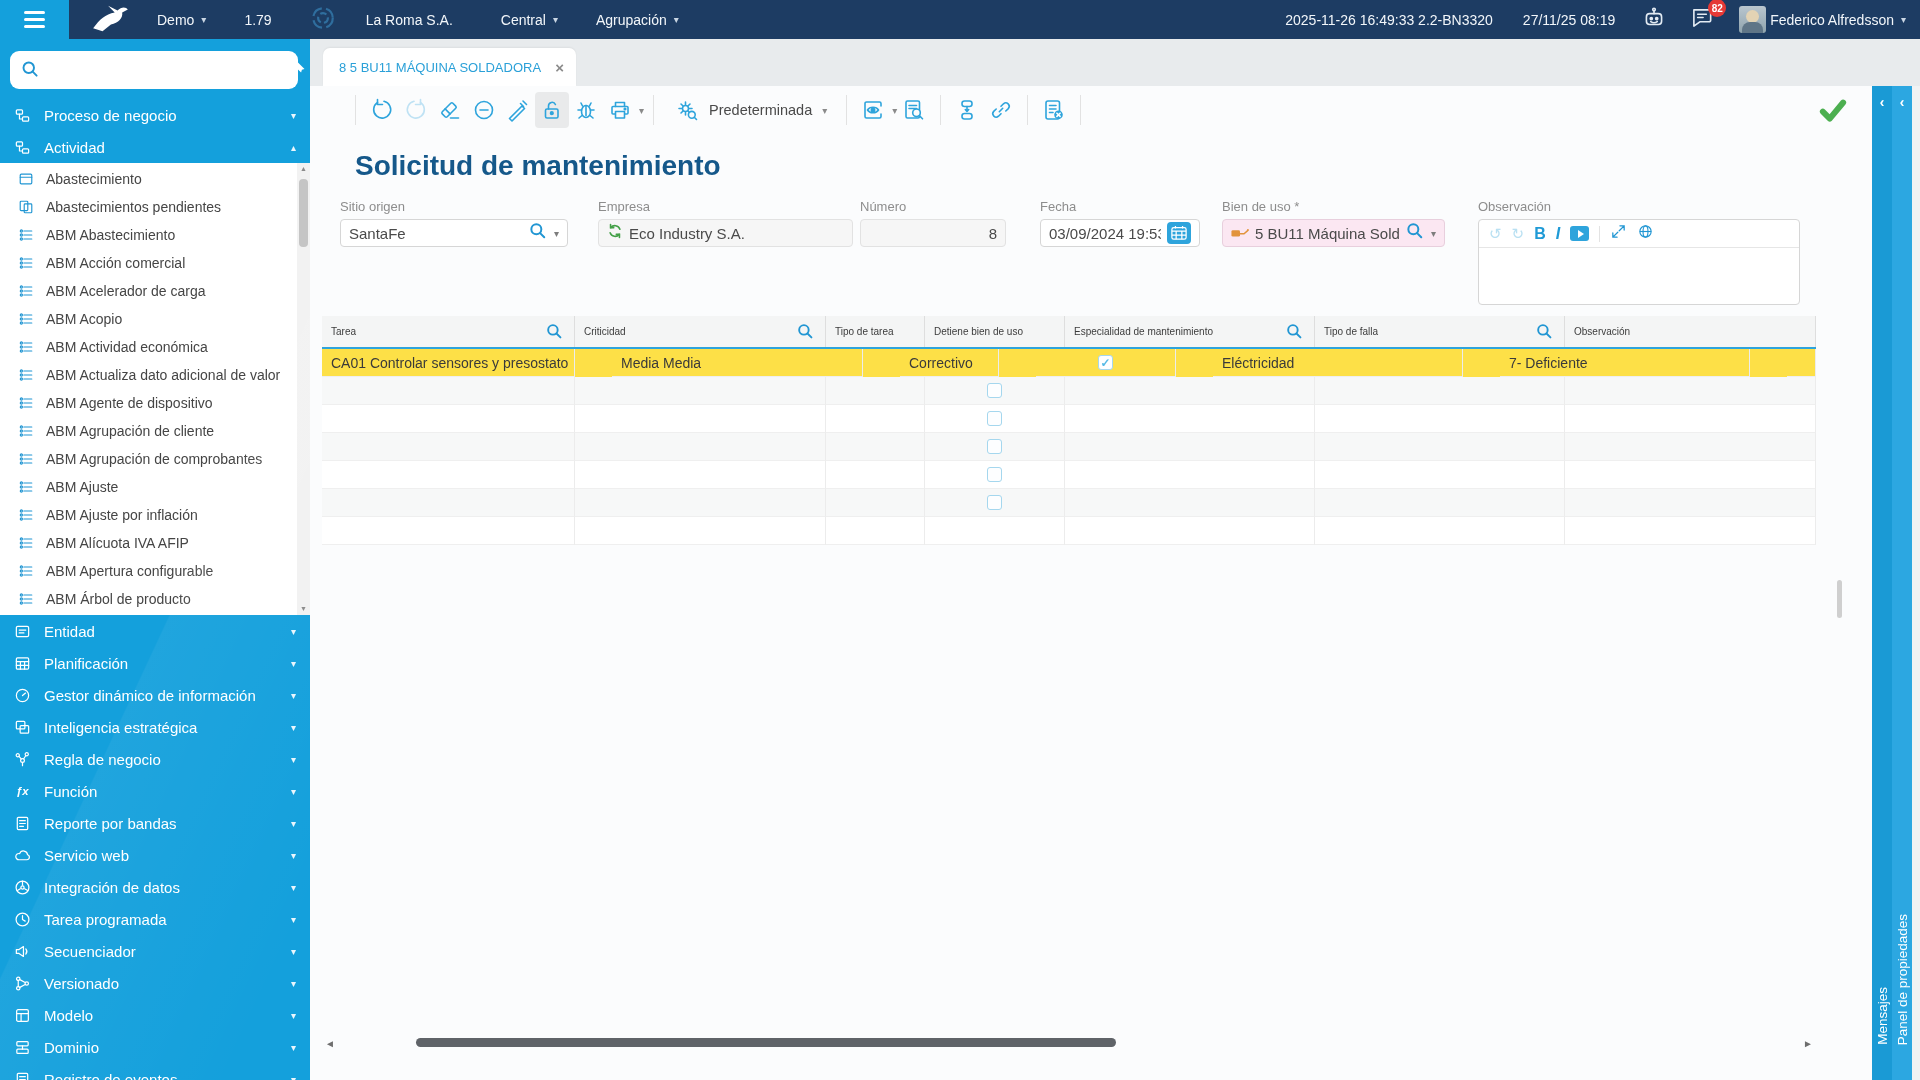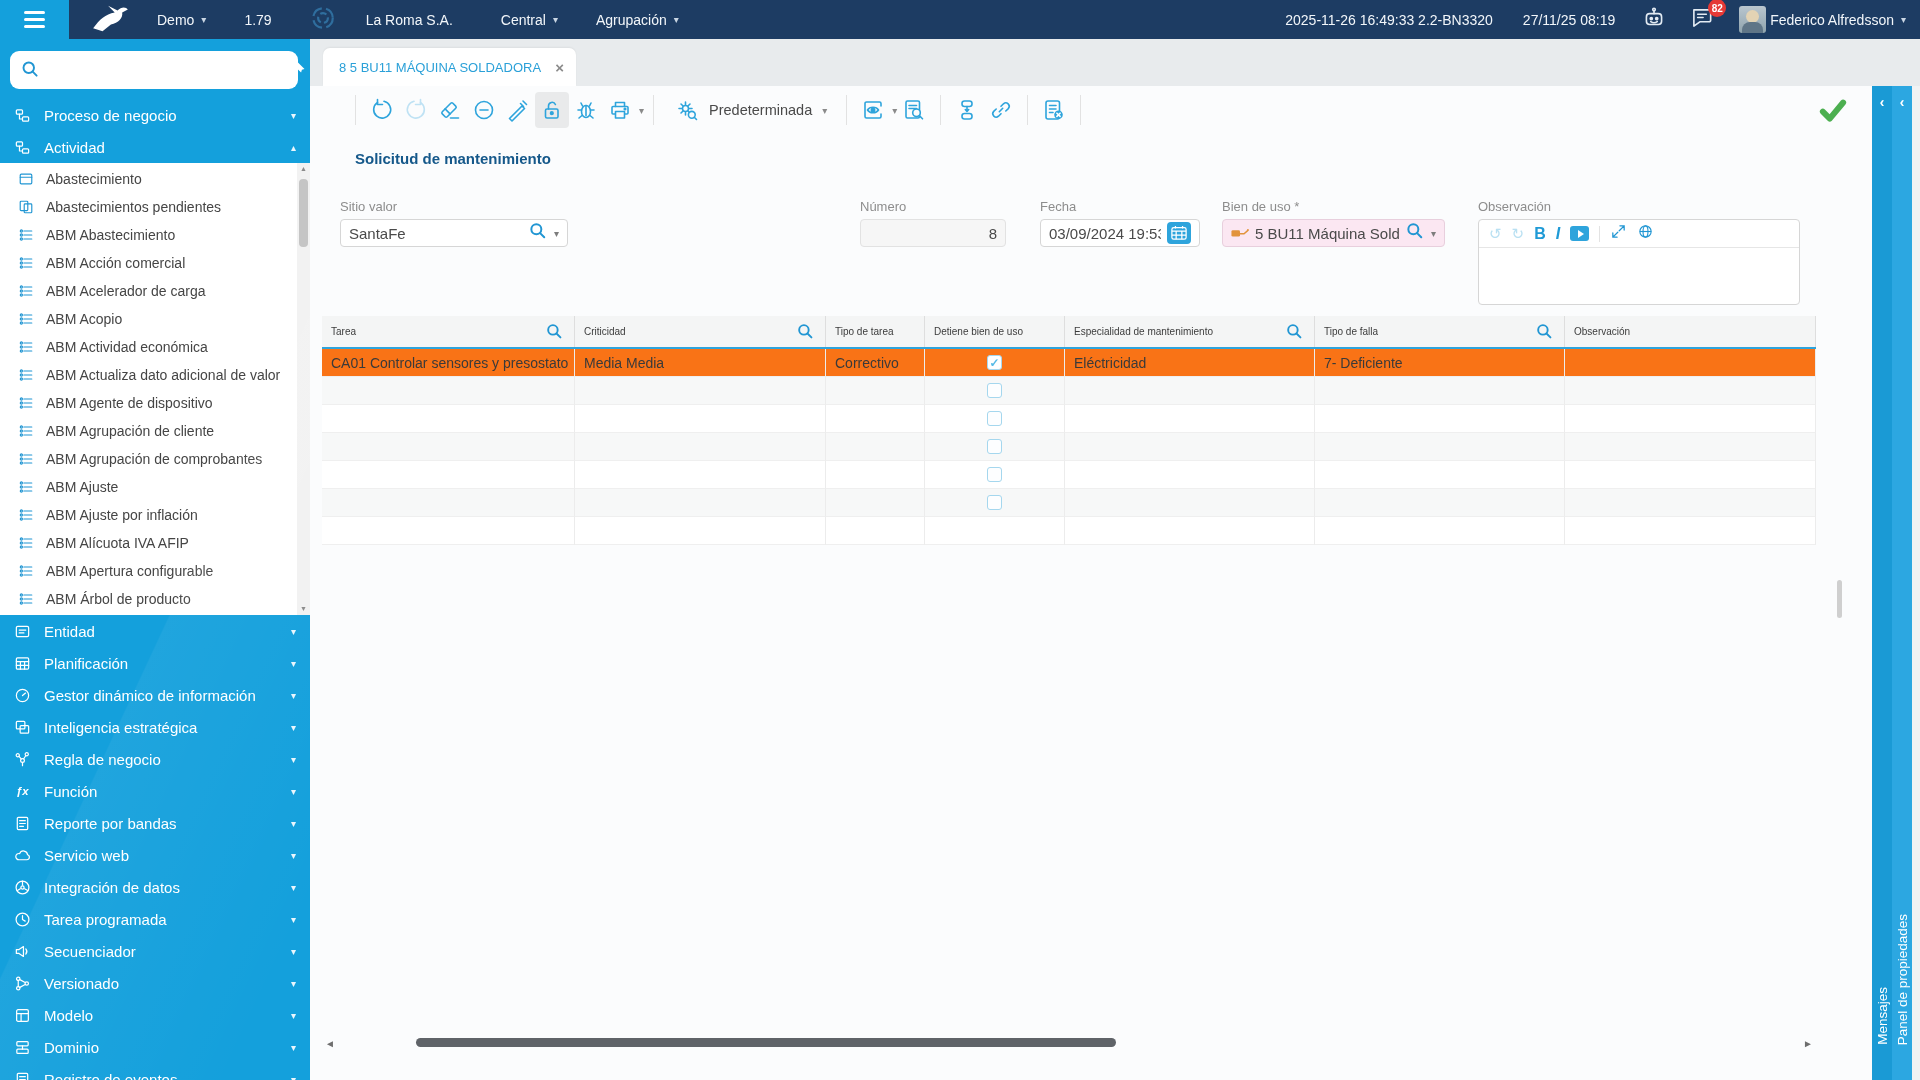--- a/index.html
+++ b/index.html
@@ -84,7 +84,7 @@
   .okbtn svg { width:30px; height:30px; fill:none; stroke:#4caf50; stroke-width:5.5;
     stroke-linecap:round; stroke-linejoin:round; }
 
-  .formtitle { position:absolute; left:45px; top:64px; font-size:15px; font-weight:bold; color:#15588a; }
+  .formtitle { position:absolute; left:45px; top:64px; font-size:28px; font-weight:bold; color:#15588a; }
 
   .fld { position:absolute; }
   .fld label { display:block; font-size:13px; color:#8d8d8d; margin-bottom:5px; }

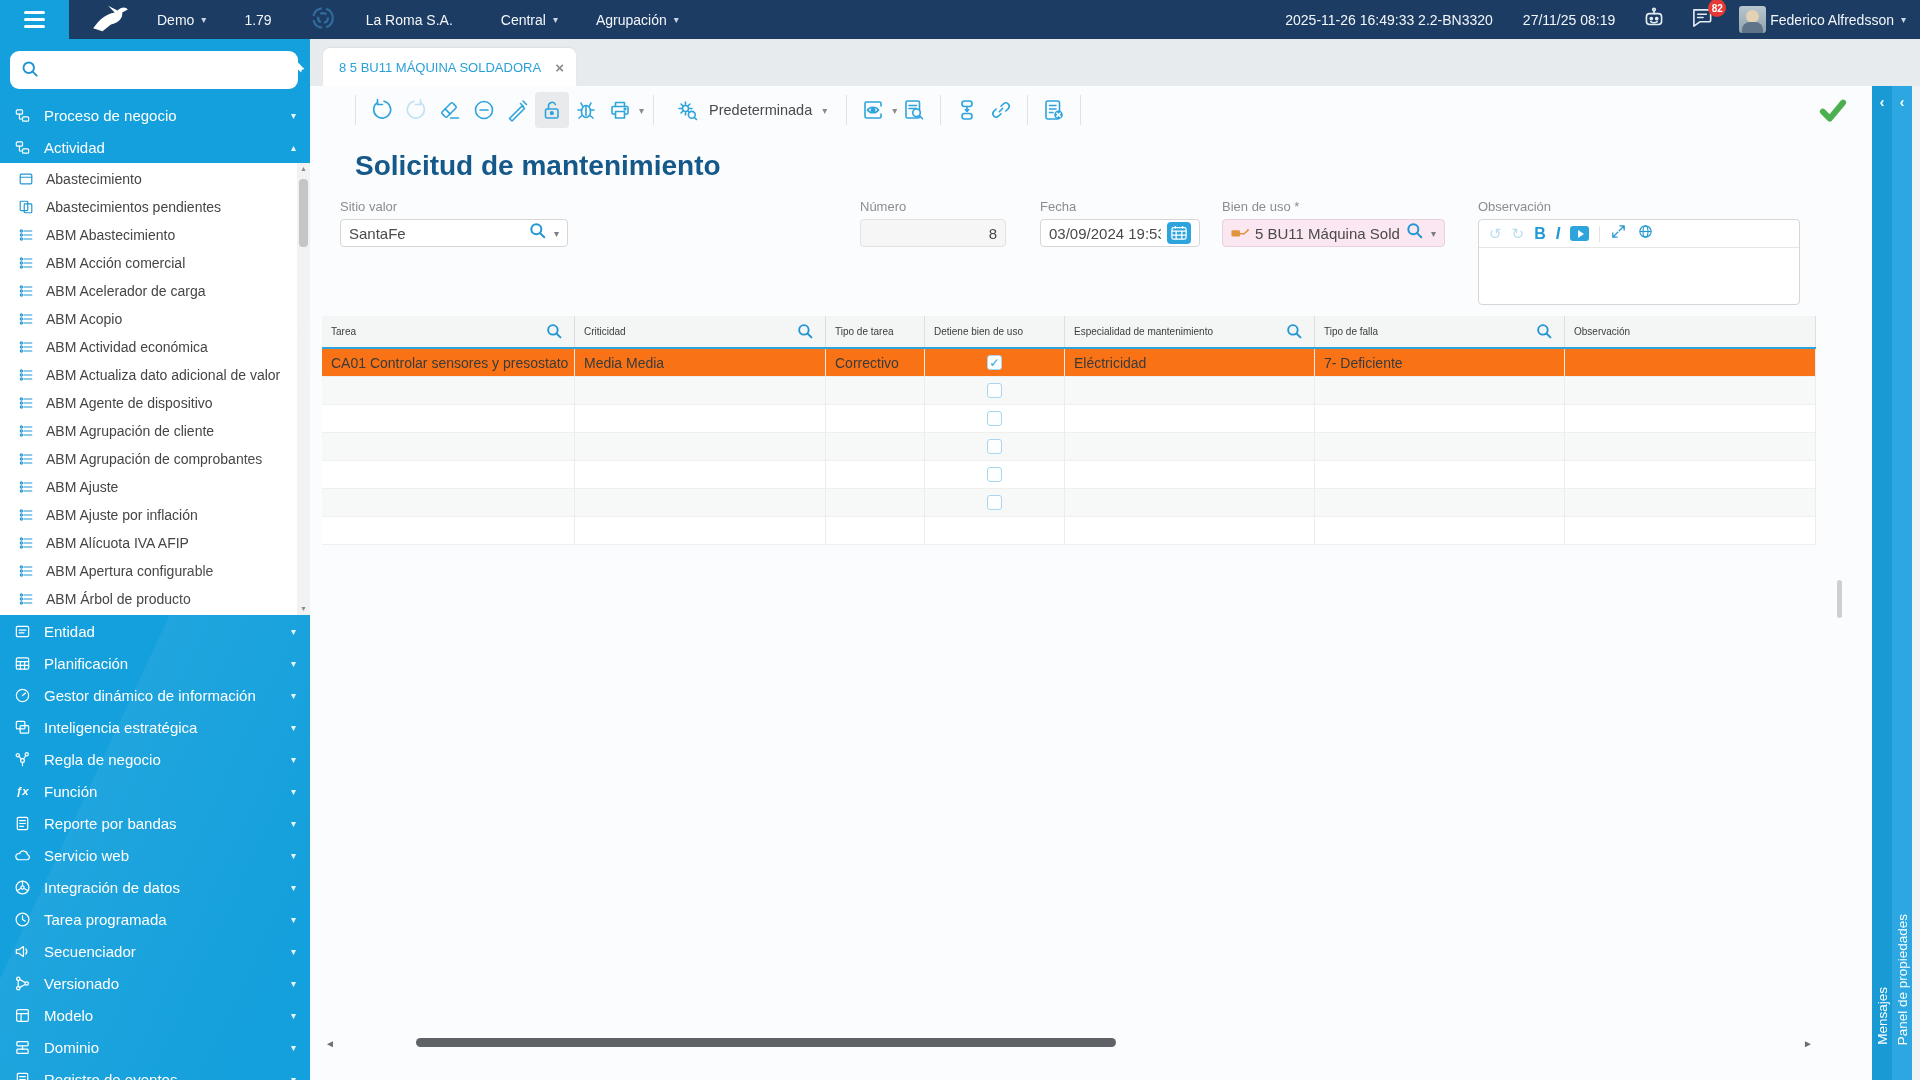--- a/index.html
+++ b/index.html
@@ -723,7 +723,7 @@
     <div class="formtitle">Solicitud de mantenimiento</div>
 
     <div class="fld" style="left:30px; top:113px; width:228px">
-      <label>Sitio valor</label>
+      <label>Sitio origen</label>
       <div class="ibox">
         <input readonly="" value="SantaFe" style="">
         <span class="magico">

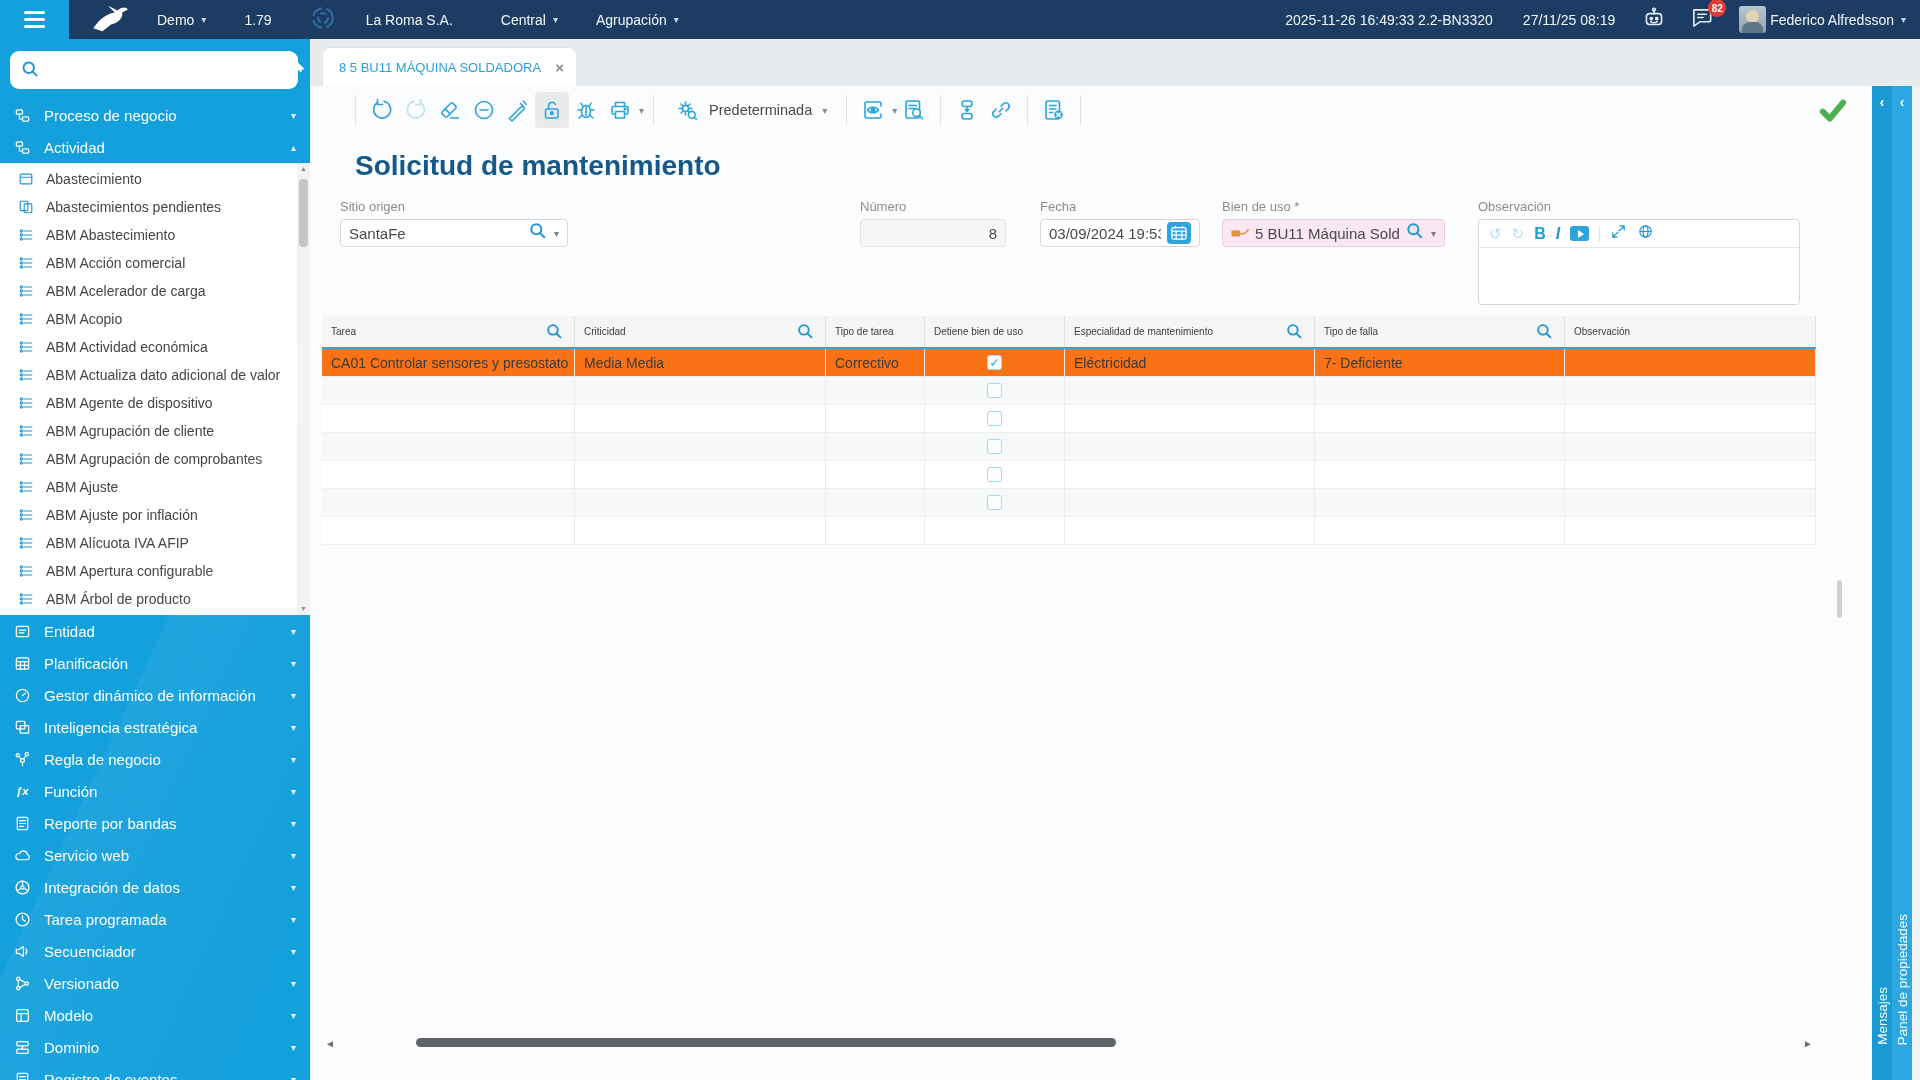--- a/index.html
+++ b/index.html
@@ -736,6 +736,18 @@
       </div>
     </div>
 
+    <div class="fld" style="left:288px; top:113px; width:255px">
+      <label>Empresa</label>
+      <div class="ibox disabled">
+        <span>
+          <svg style="width:16px;height:16px;fill:none;stroke:#43a047;stroke-width:1.8;stroke-linecap:round" viewBox="0 0 18 18">
+            <path d="M14.5 7A6 6 0 0 0 4.2 5.2M3.5 11a6 6 0 0 0 10.3 1.8"></path>
+              <path d="M4 1.8v3.6h3.6M14 16.2v-3.6h-3.6"></path>
+          </svg>
+        </span>
+        <input readonly="" value="Eco Industry S.A." style="">
+      </div>
+    </div>
 
     <div class="fld" style="left:550px; top:113px; width:146px">
       <label>Número</label>

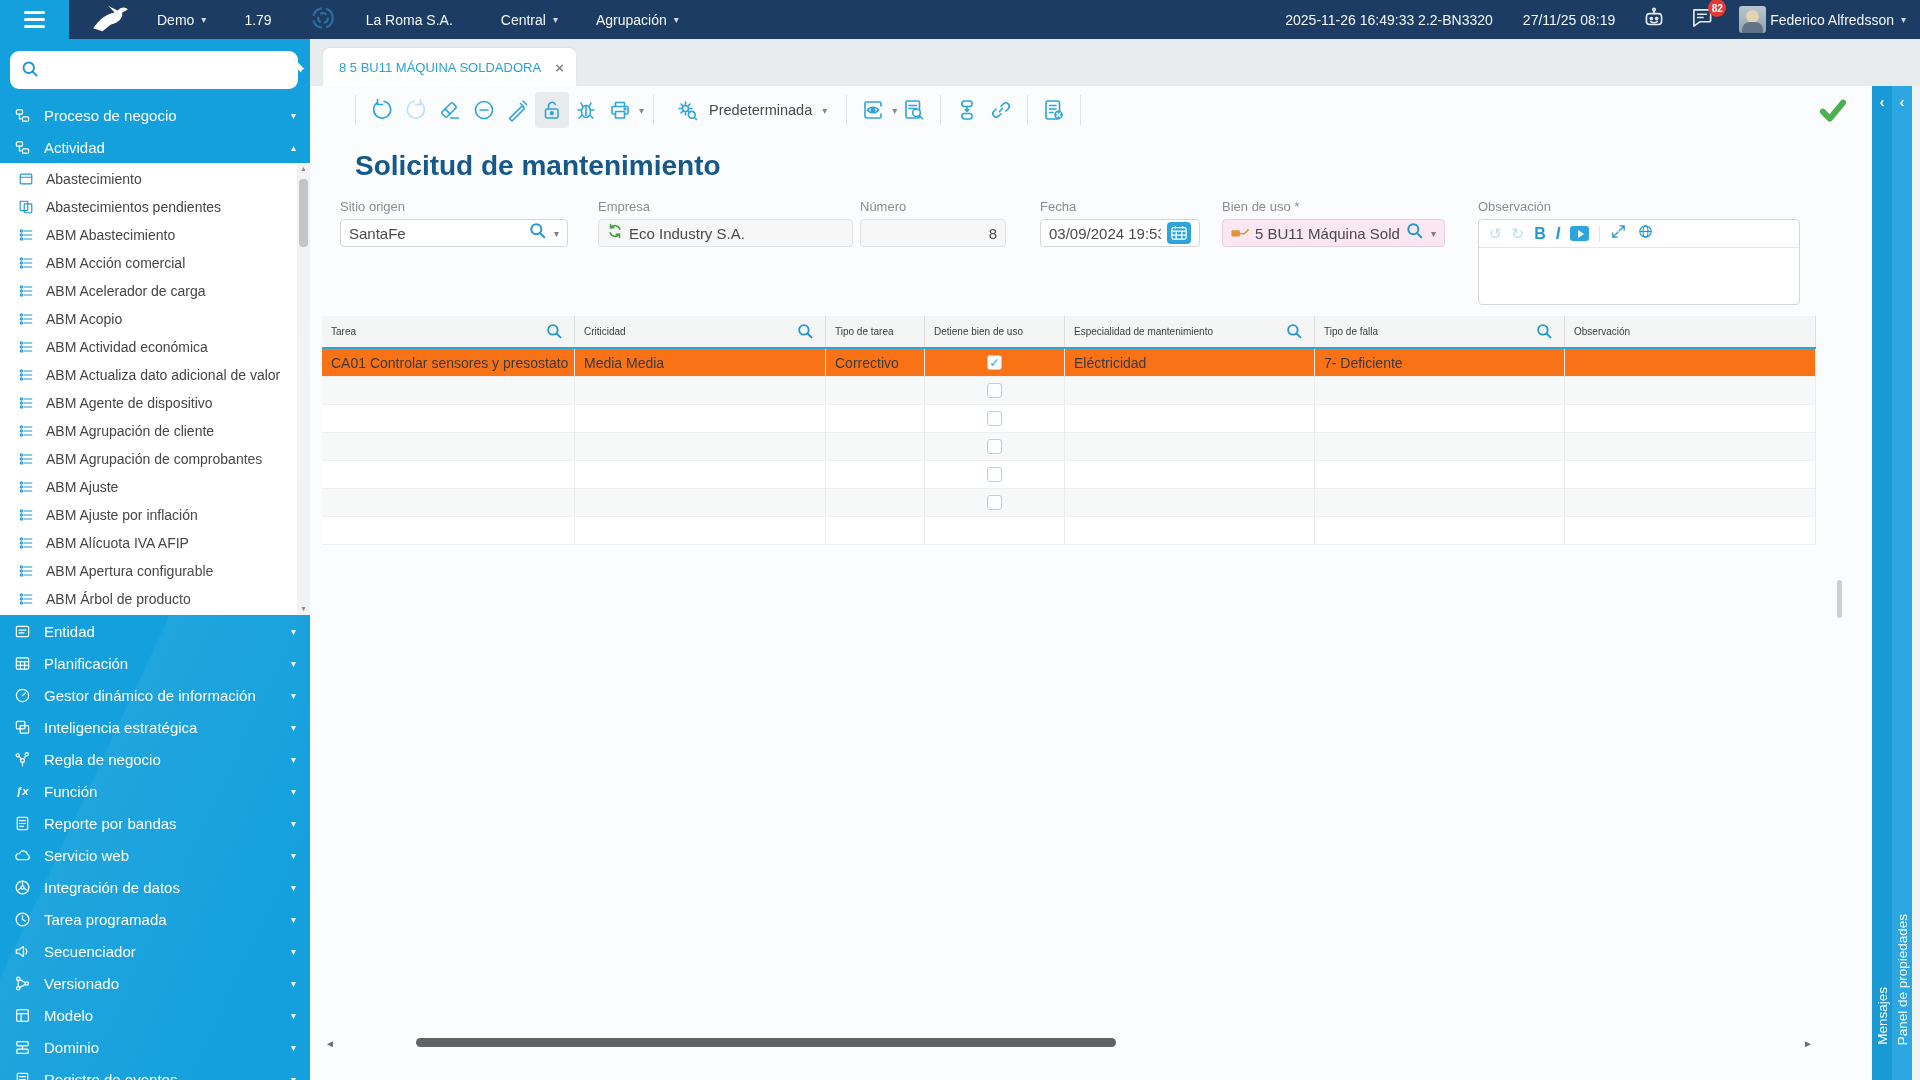--- a/index.html
+++ b/index.html
@@ -128,7 +128,7 @@
     stroke-linecap:round; flex:0 0 auto; }
   .trow { background:#fff; }
   .trow:nth-child(even) { background:#f7f8f8; }
-  .trow.selected { background:#f97316; }
+  .trow.selected { background:#fde047;gap:37px; }
   .td { height:28px; display:flex; align-items:center; padding:0 9px; font-size:14px; color:#3a3a3a;
     border-right:1px solid #ececec; border-bottom:1px solid #efefef; white-space:nowrap; overflow:hidden; }
   .cbcell { justify-content:center; }

